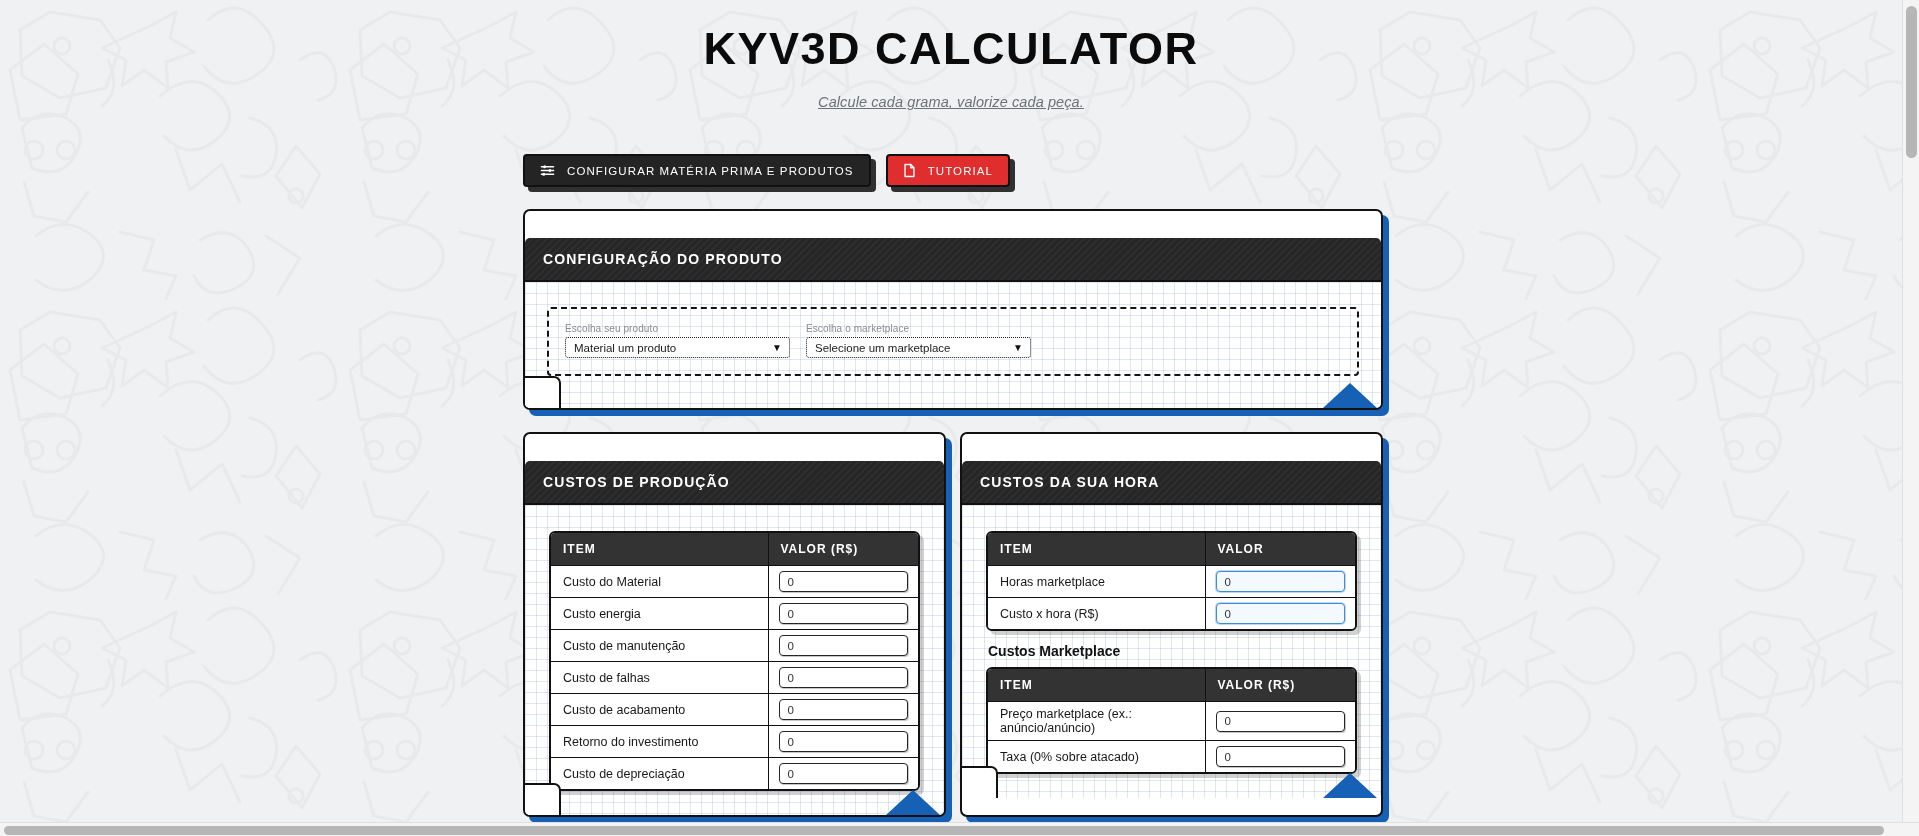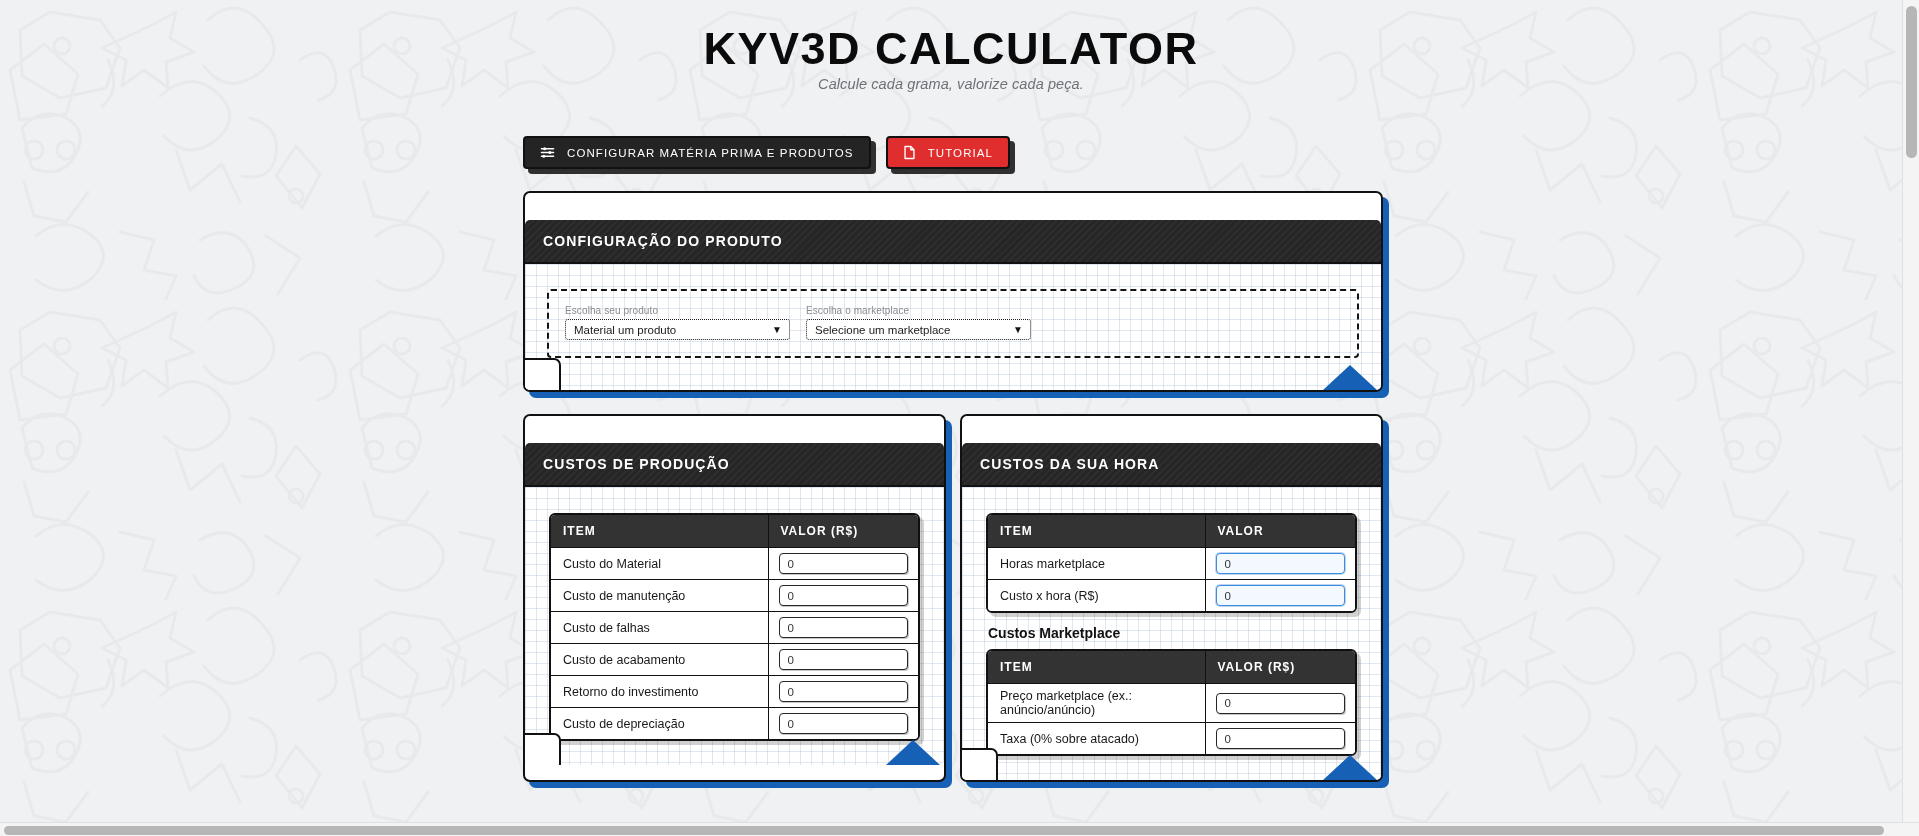--- a/index.html
+++ b/index.html
@@ -37,11 +37,12 @@
     line-height:1.12;
   }
   .app-subtitle{
-    margin:2px 0 0 0;
+    margin:20px 0 0 0;
     font-size:14.5px;
     font-style:italic;
     color:#6d7176;
     letter-spacing:.1px;
+    text-decoration:underline;
   }
 
   

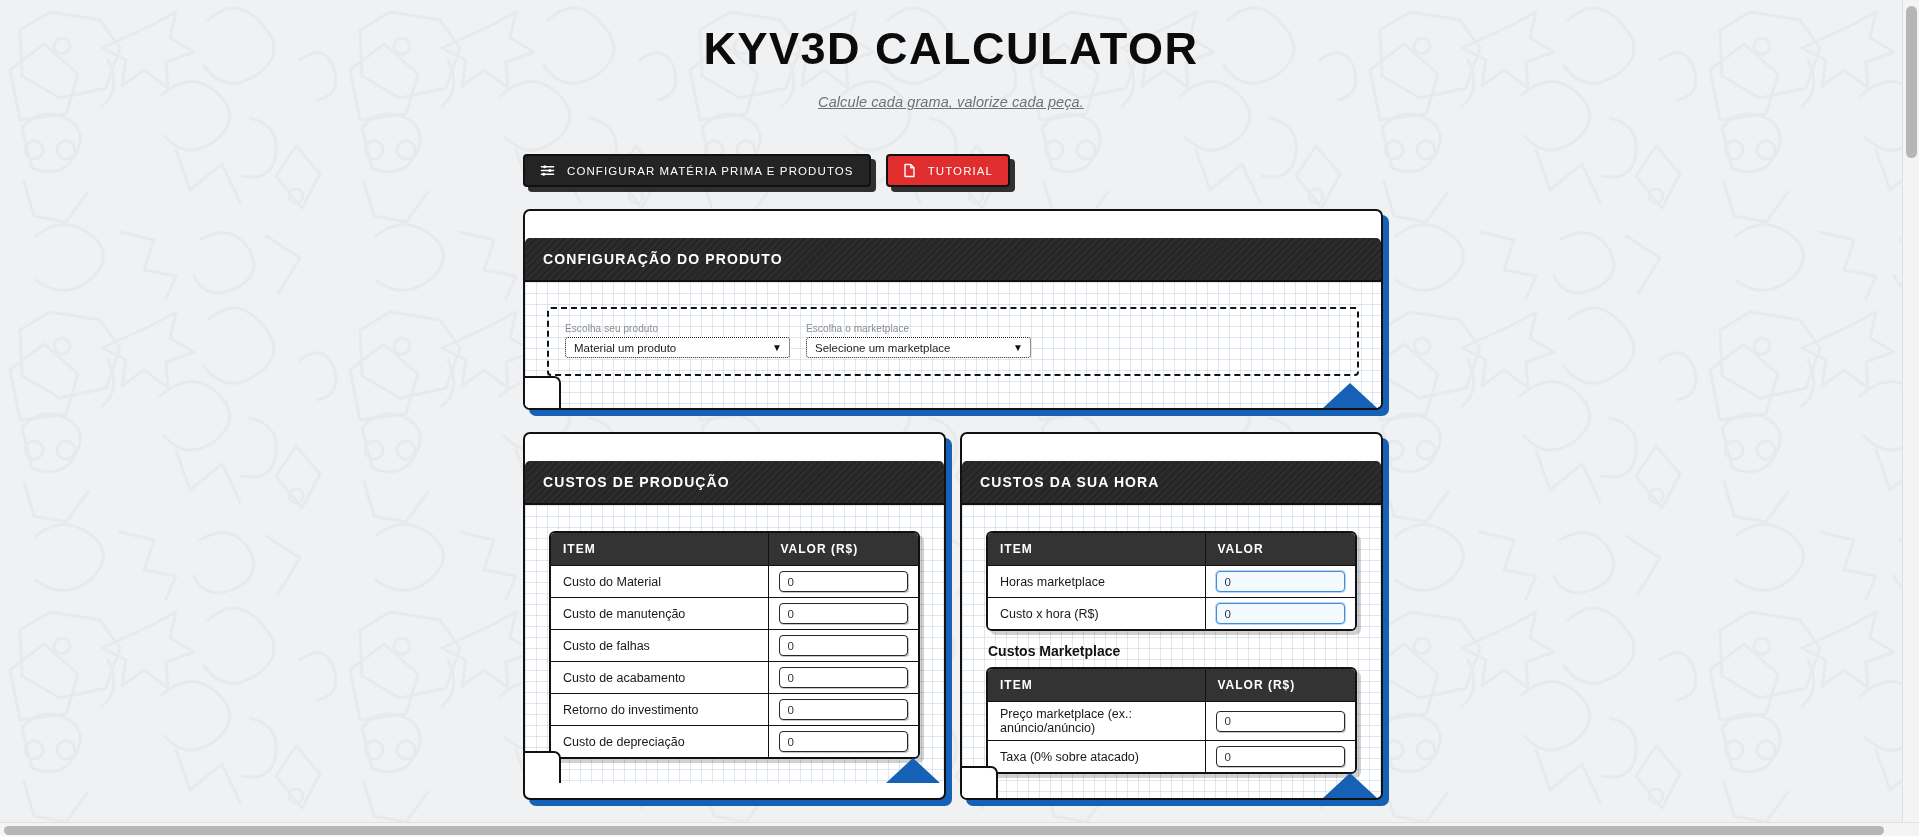--- a/index.html
+++ b/index.html
@@ -358,6 +358,10 @@
                   <td class="val-cell"><input class="num-input" value="0" style=""></td>
                 </tr>
                 <tr>
+                  <td>Custo energia</td>
+                  <td class="val-cell"><input class="num-input" value="0" style=""></td>
+                </tr>
+                <tr>
                   <td>Custo de manutenção</td>
                   <td class="val-cell"><input class="num-input" value="0" style=""></td>
                 </tr>

